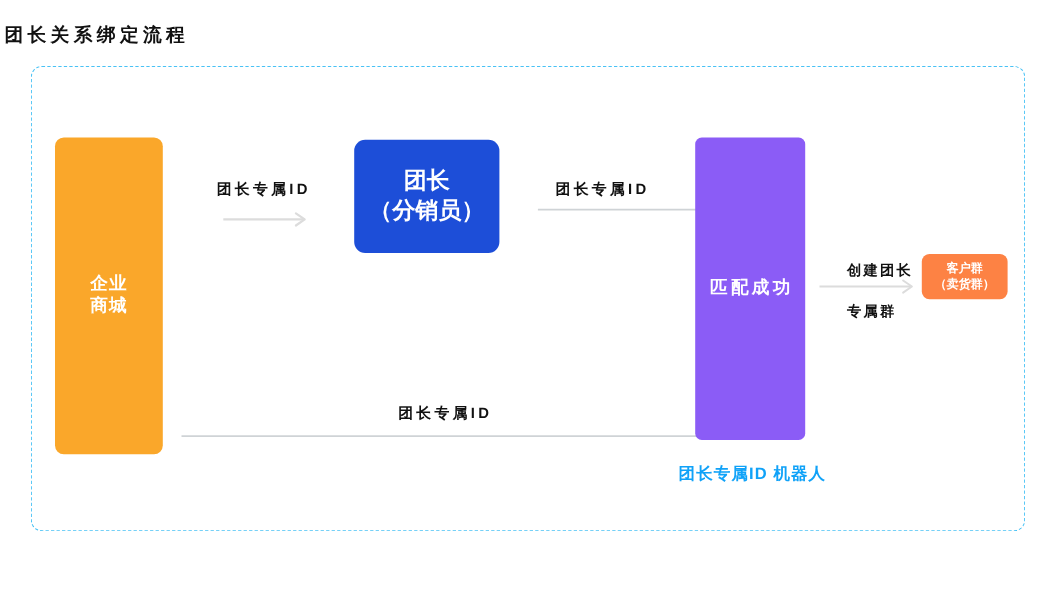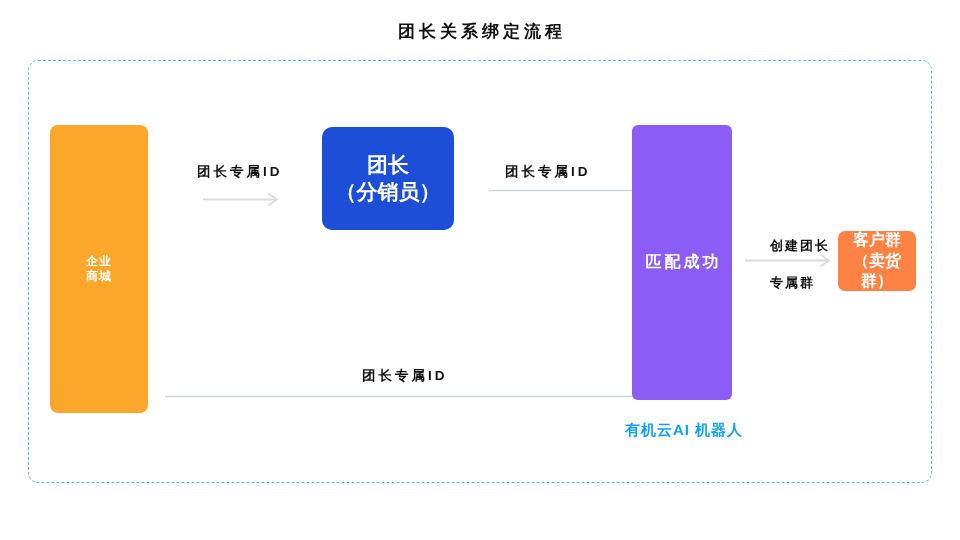--- a/index.html
+++ b/index.html
@@ -15,7 +15,7 @@
   
   .title{
     position:absolute;left:0;top:20px;width:960px;
-    text-align:center;
+    text-align:left;
     font-size:17px;font-weight:bold;color:#111111;
     letter-spacing:4px;
     text-indent:4px;

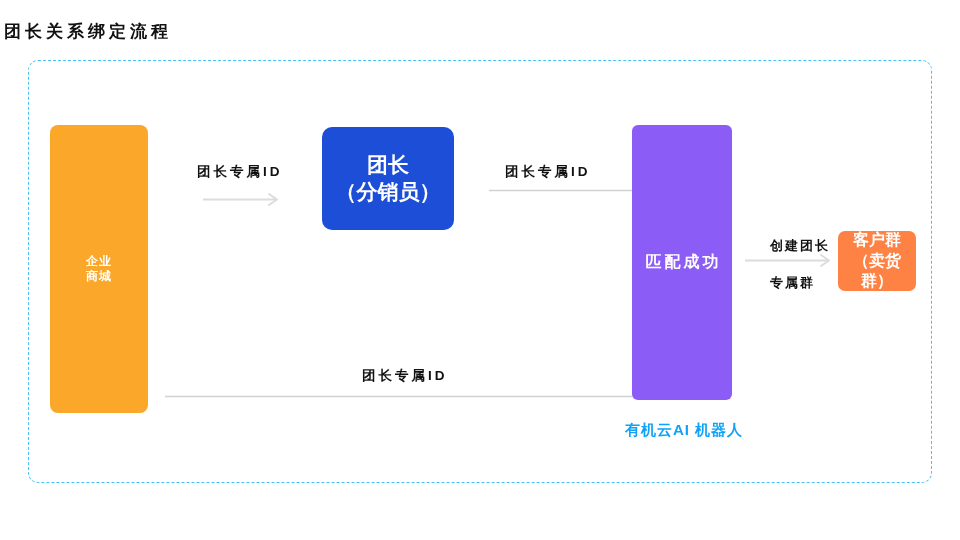--- a/index.html
+++ b/index.html
@@ -53,9 +53,9 @@
   }
   .box-bot .bot-text{position:relative;z-index:3;text-indent:3px;}
   .box-group{
-    left:838px;top:231px;width:78px;height:60px;
+    left:838px;top:231px;width:78px;height:41px;
     background:#fd8244;border-radius:7px;
-    font-size:16px;
+    font-size:11px;
   }
 
   .bot-caption{

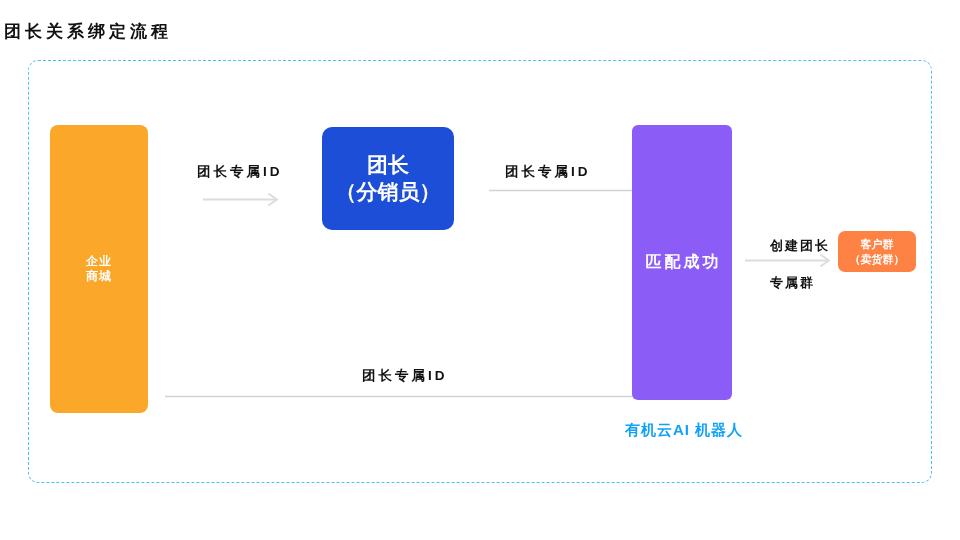--- a/index.html
+++ b/index.html
@@ -39,7 +39,7 @@
   .box-mall{
     left:50px;top:125px;width:98px;height:288px;
     background:#faa72a;border-radius:8px;
-    font-size:12px;letter-spacing:1px;
+    font-size:16px;letter-spacing:1px;
   }
   .box-leader{
     left:322px;top:127px;width:132px;height:103px;

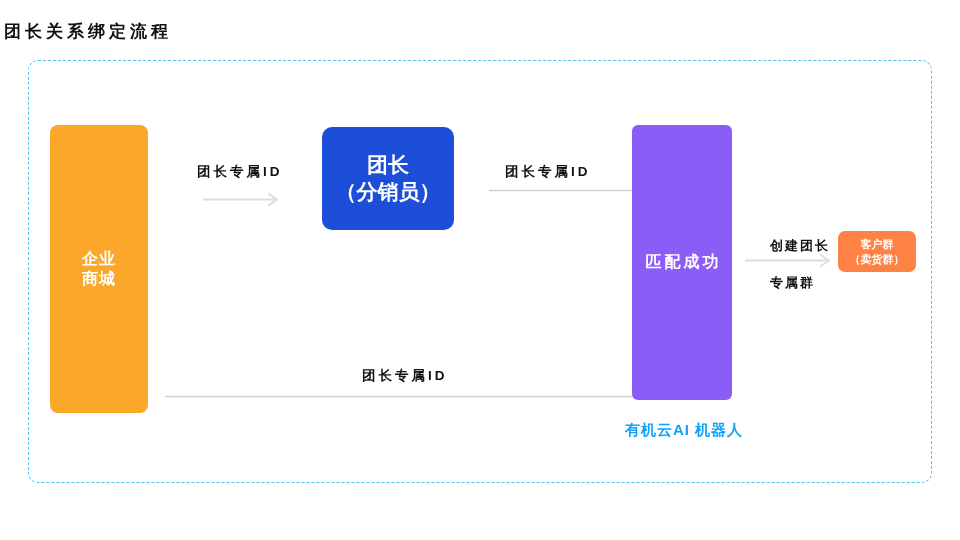--- a/index.html
+++ b/index.html
@@ -127,7 +127,7 @@
   <div class="box box-bot">
     <span class="bot-text">匹配成功</span>
   </div>
-  <div class="bot-caption">有机云AI 机器人</div>
+  <div class="bot-caption">团长专属ID 机器人</div>
 
   <div class="box box-group">
     <span style="white-space:pre-line">客户群

